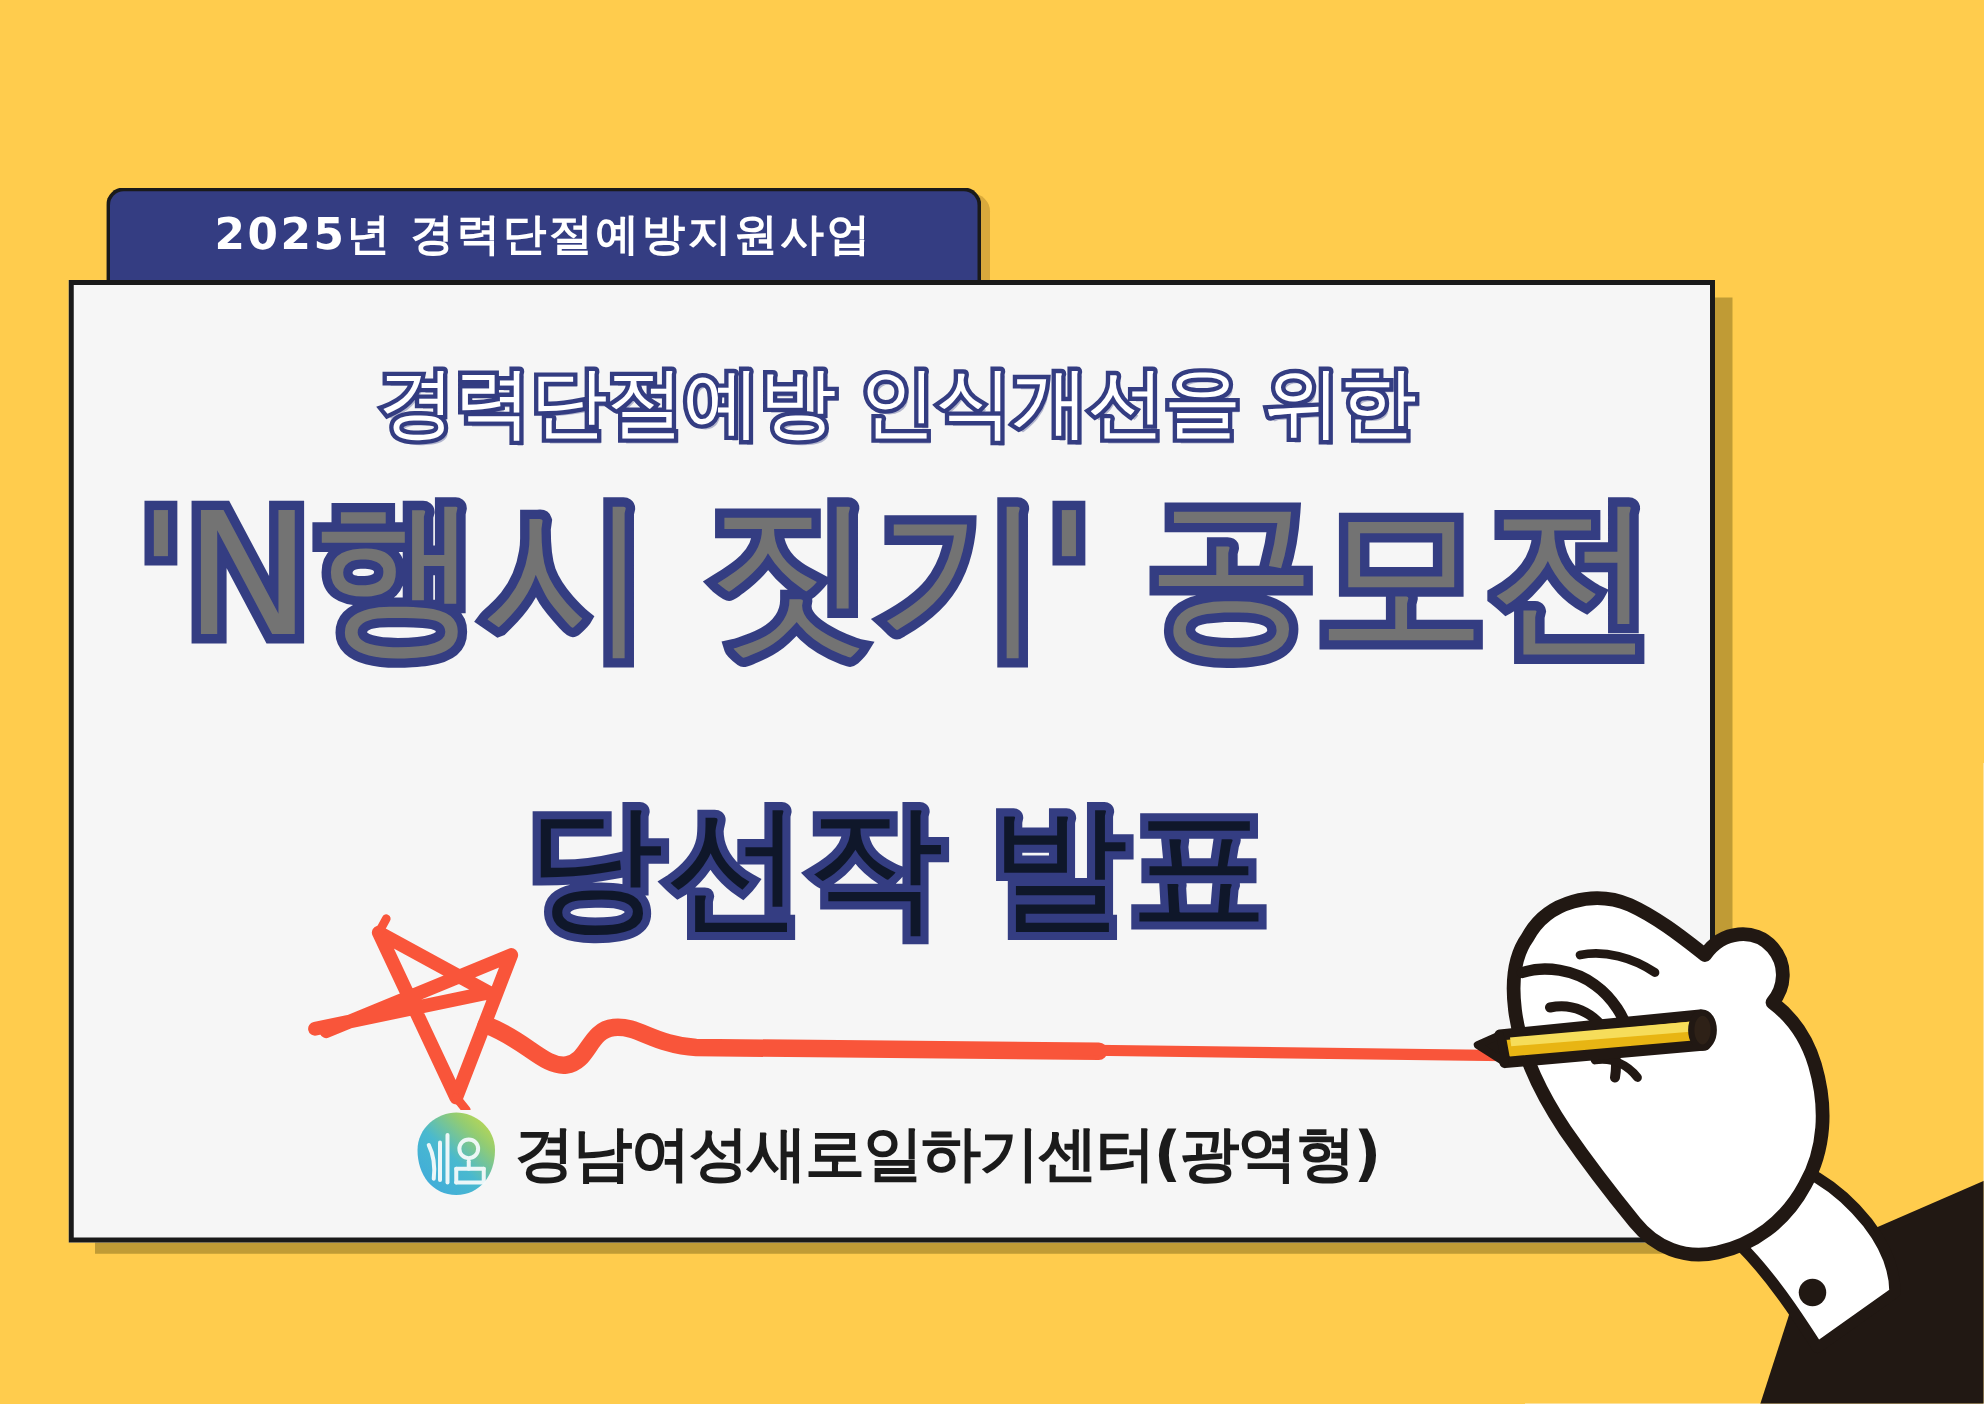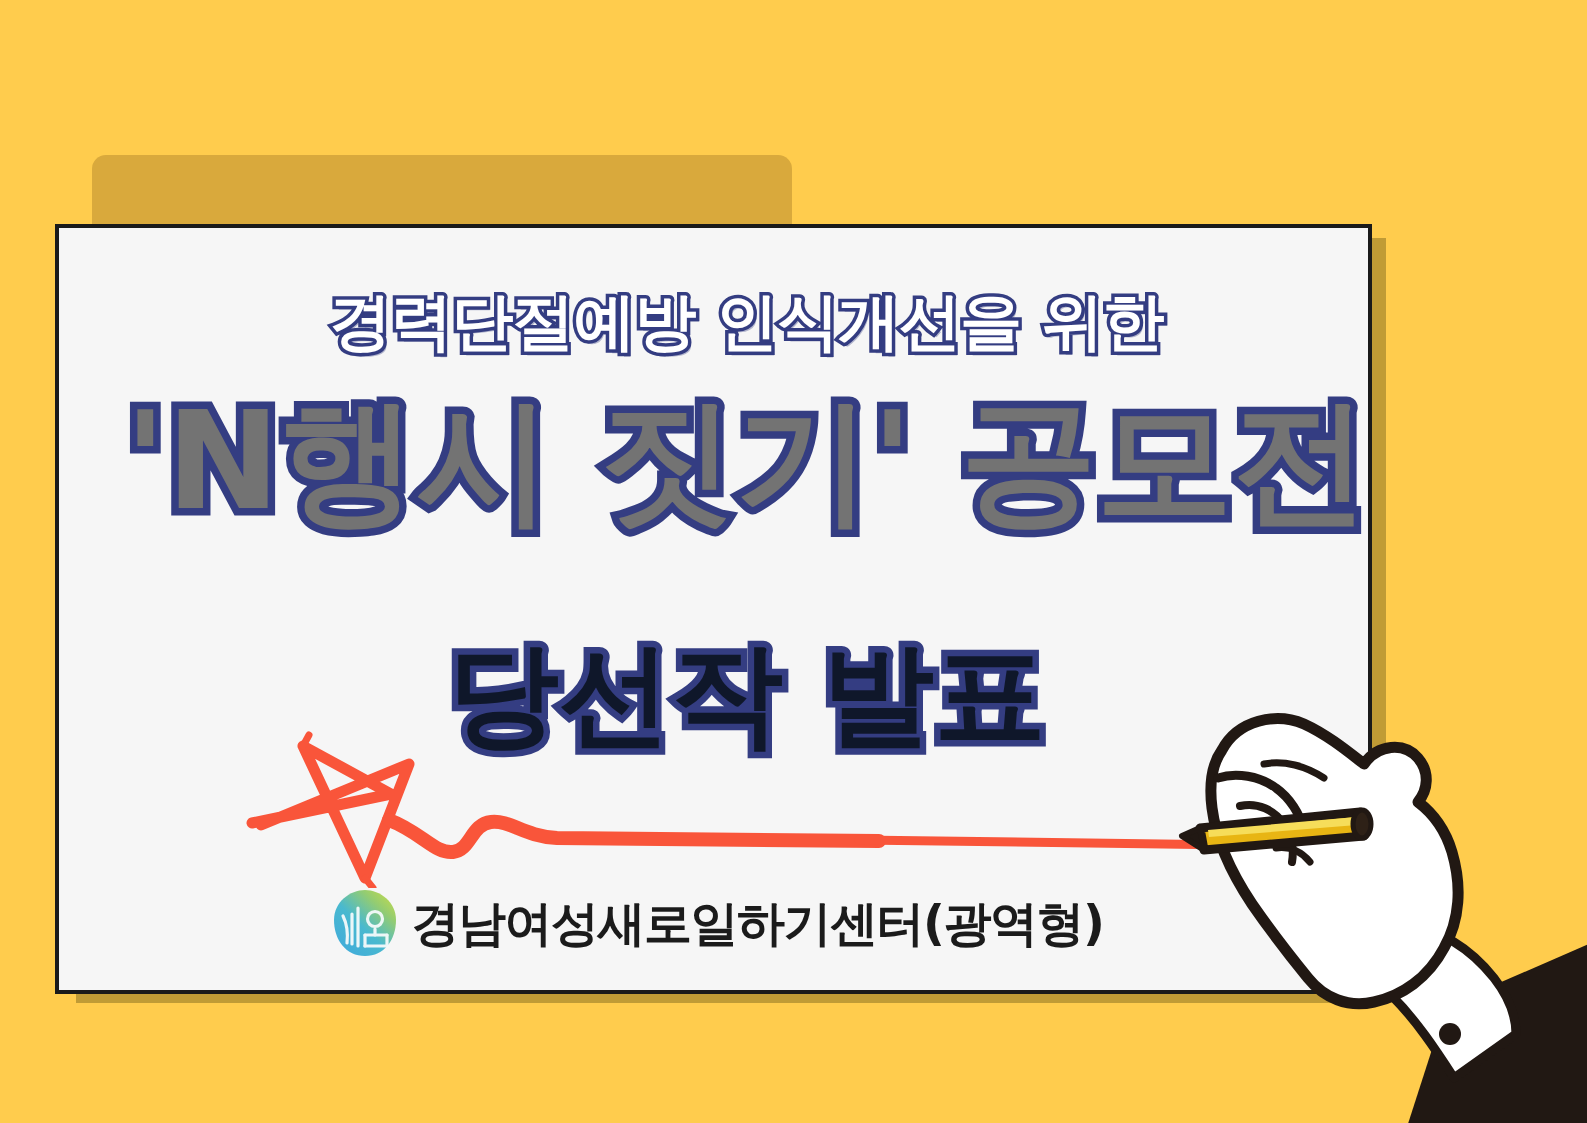--- a/index.html
+++ b/index.html
@@ -182,6 +182,9 @@
 <div id="poster">
 
   <div id="tab-shadow"></div>
+  <div id="tab">
+    <span id="tab-label">2025년  경력단절예방지원사업</span>
+  </div>
 
   <div id="card-shadow"></div>
   <div id="card">

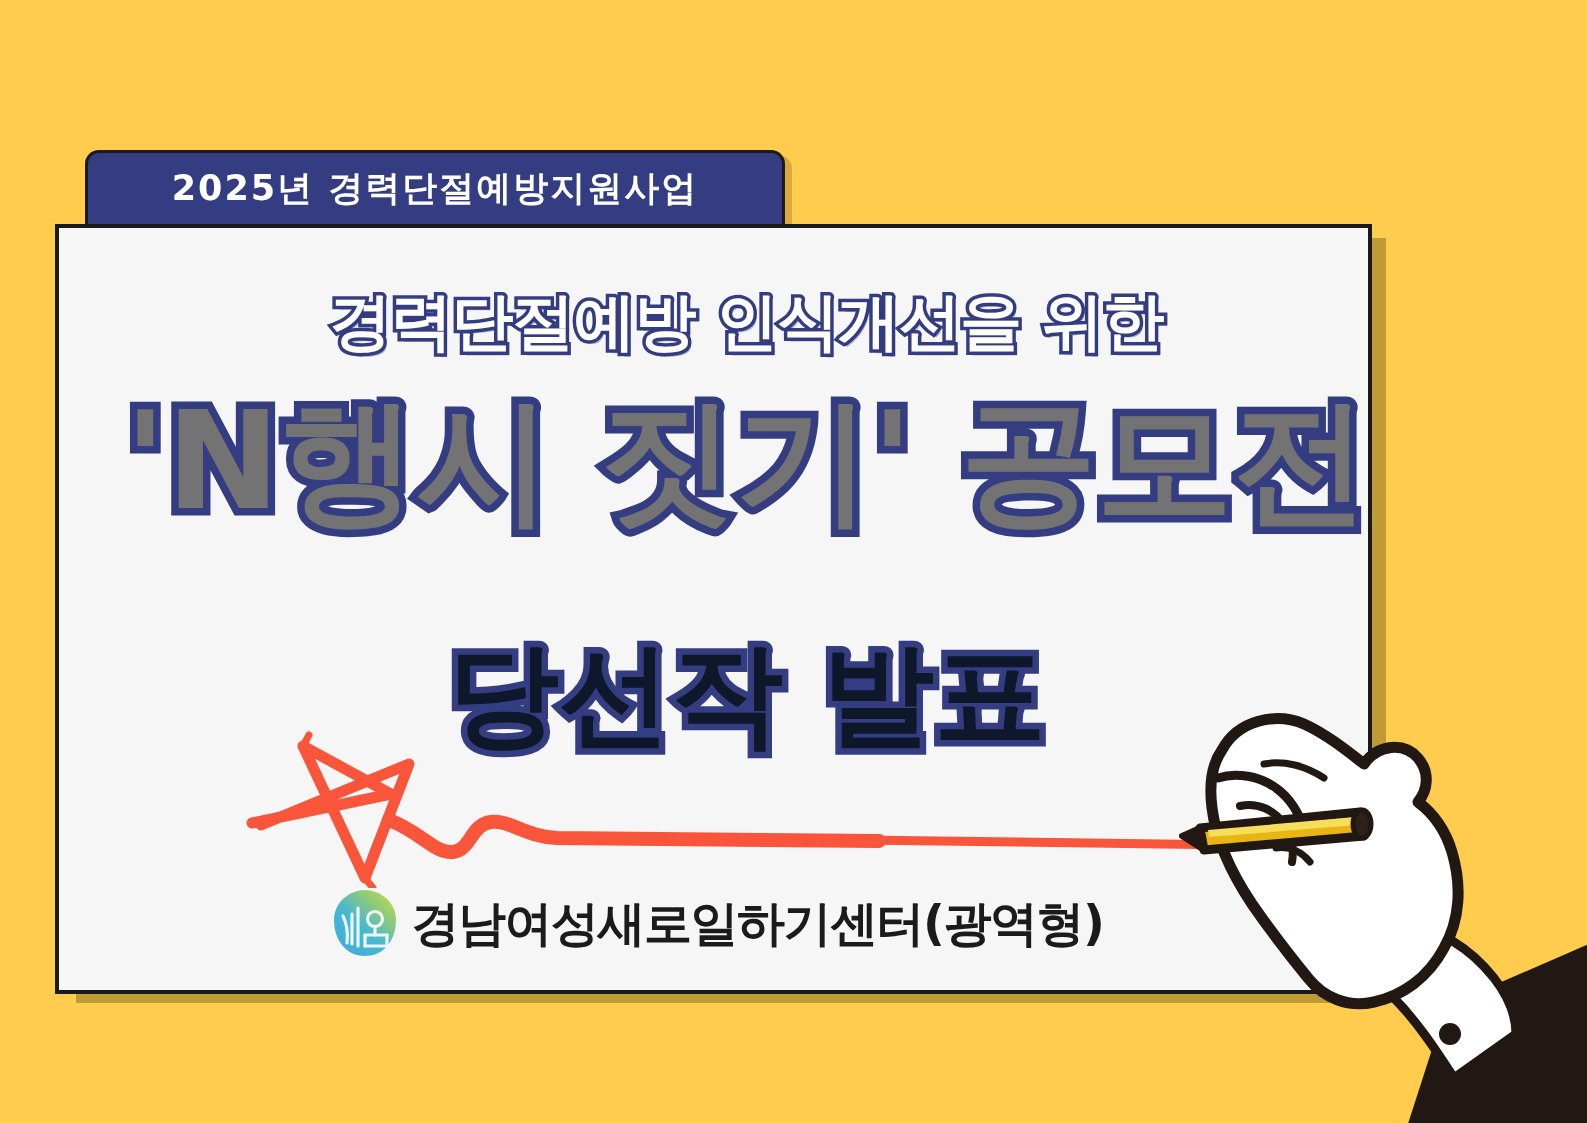--- a/index.html
+++ b/index.html
@@ -91,8 +91,7 @@
   .hl-line {
     white-space: nowrap;
     line-height: 1;
-    font-weight: bold;
-    padding-left: 29px;
+    font-weight: normal;
   }
 
   

